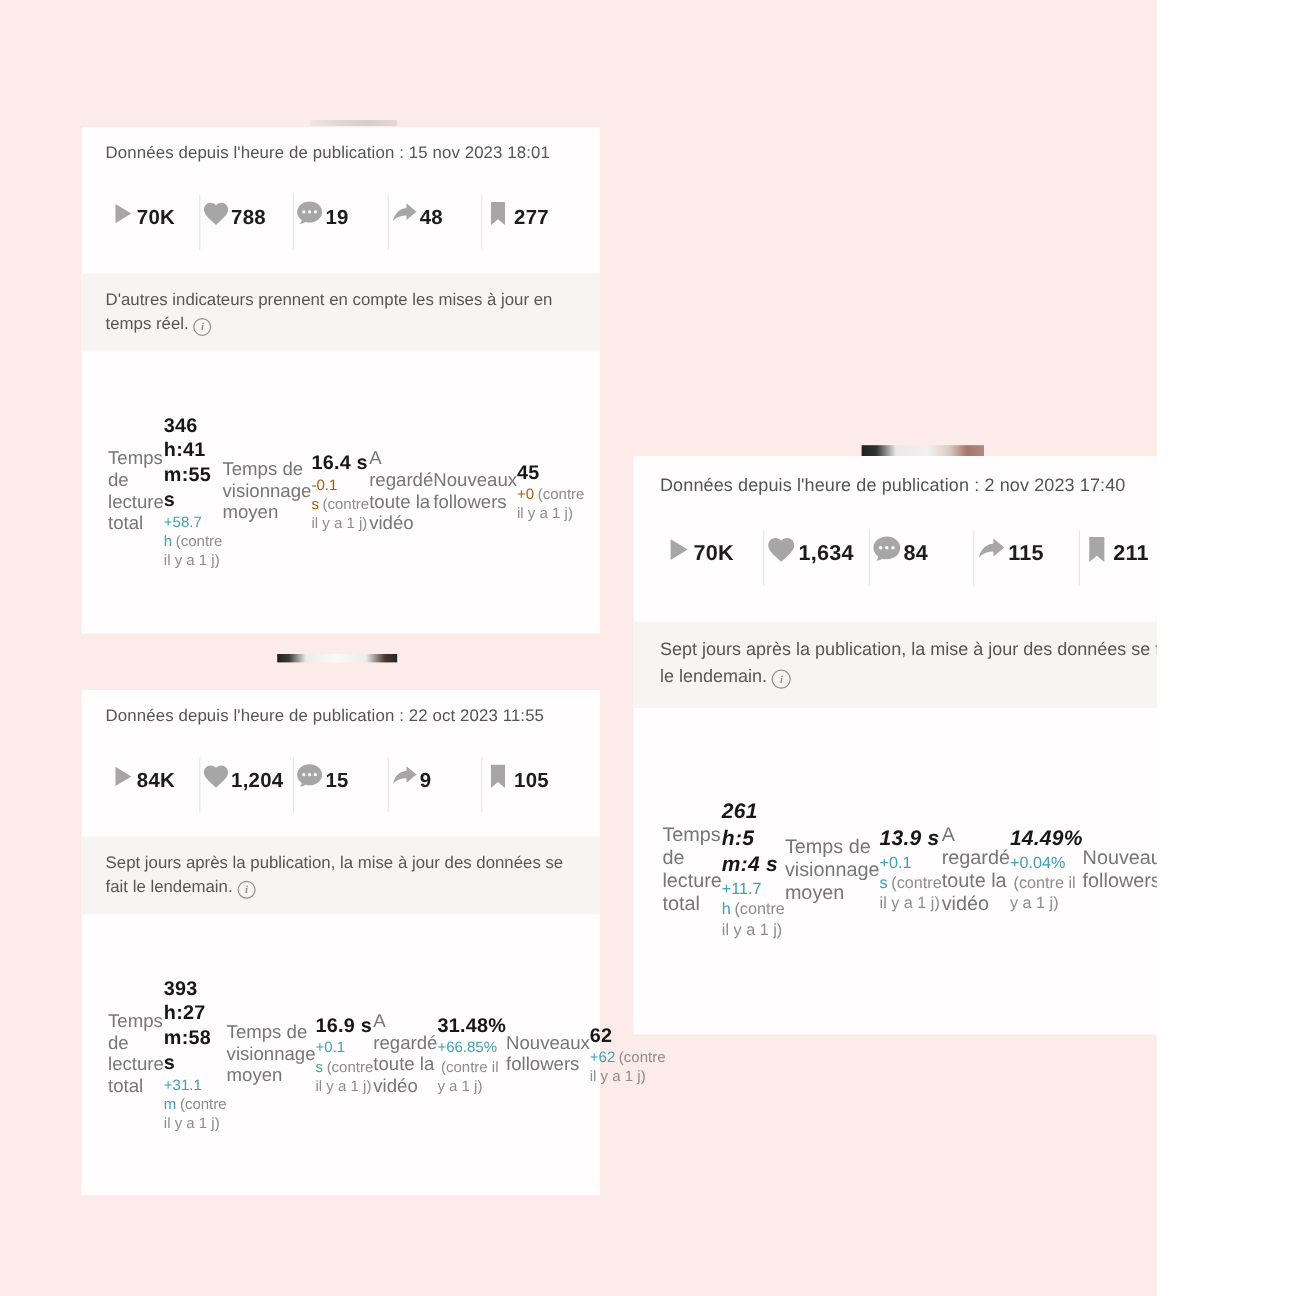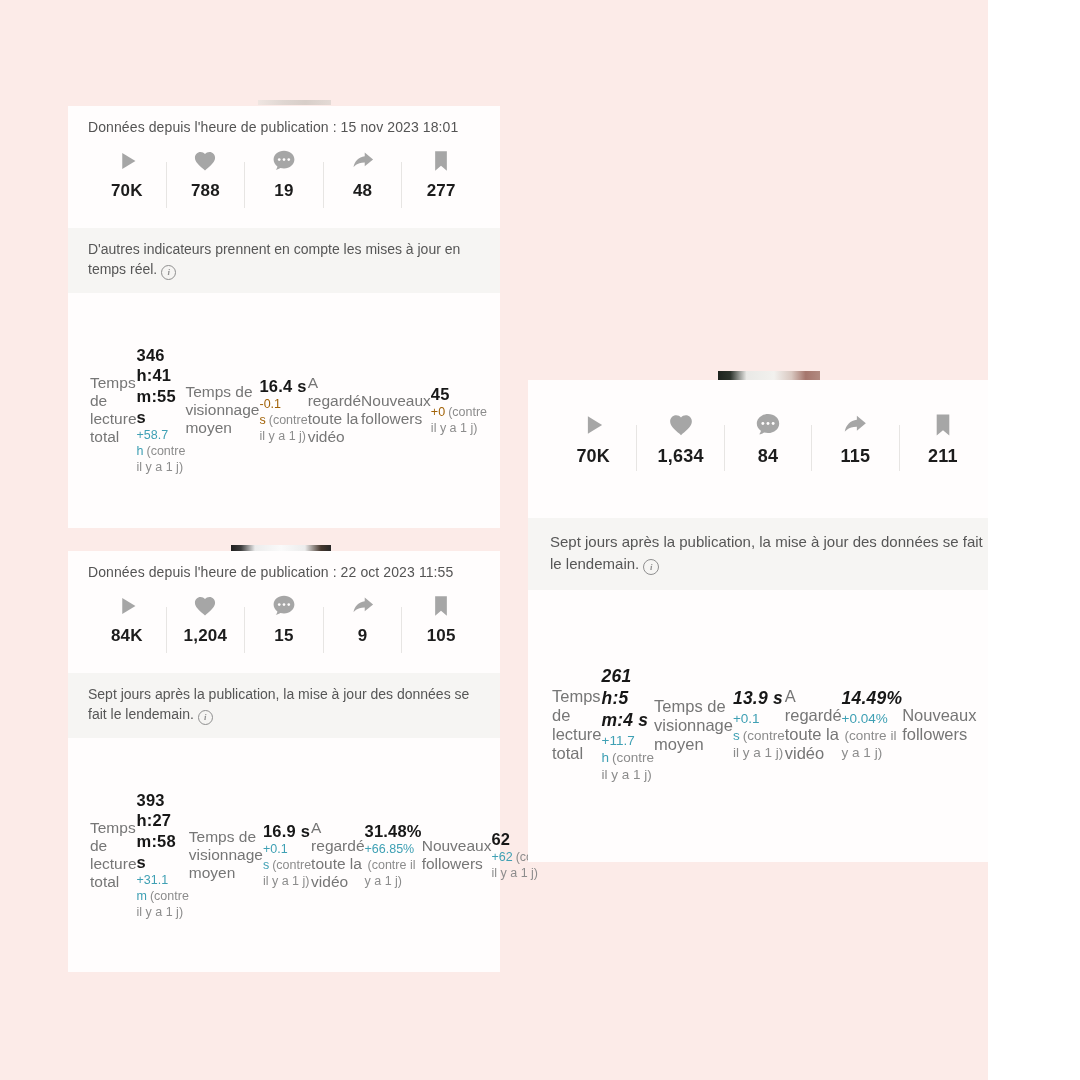--- a/index.html
+++ b/index.html
@@ -7,7 +7,6 @@
     position:relative;width:964px;height:1080px;overflow:hidden;
     background:var(--bg,#fcebe8);
     font-family:"Liberation Sans","DejaVu Sans",sans-serif;
-    padding-left:24px;
     -webkit-font-smoothing:antialiased;
   }
   .panel{position:absolute;background:var(--panel,#fffdfd);}

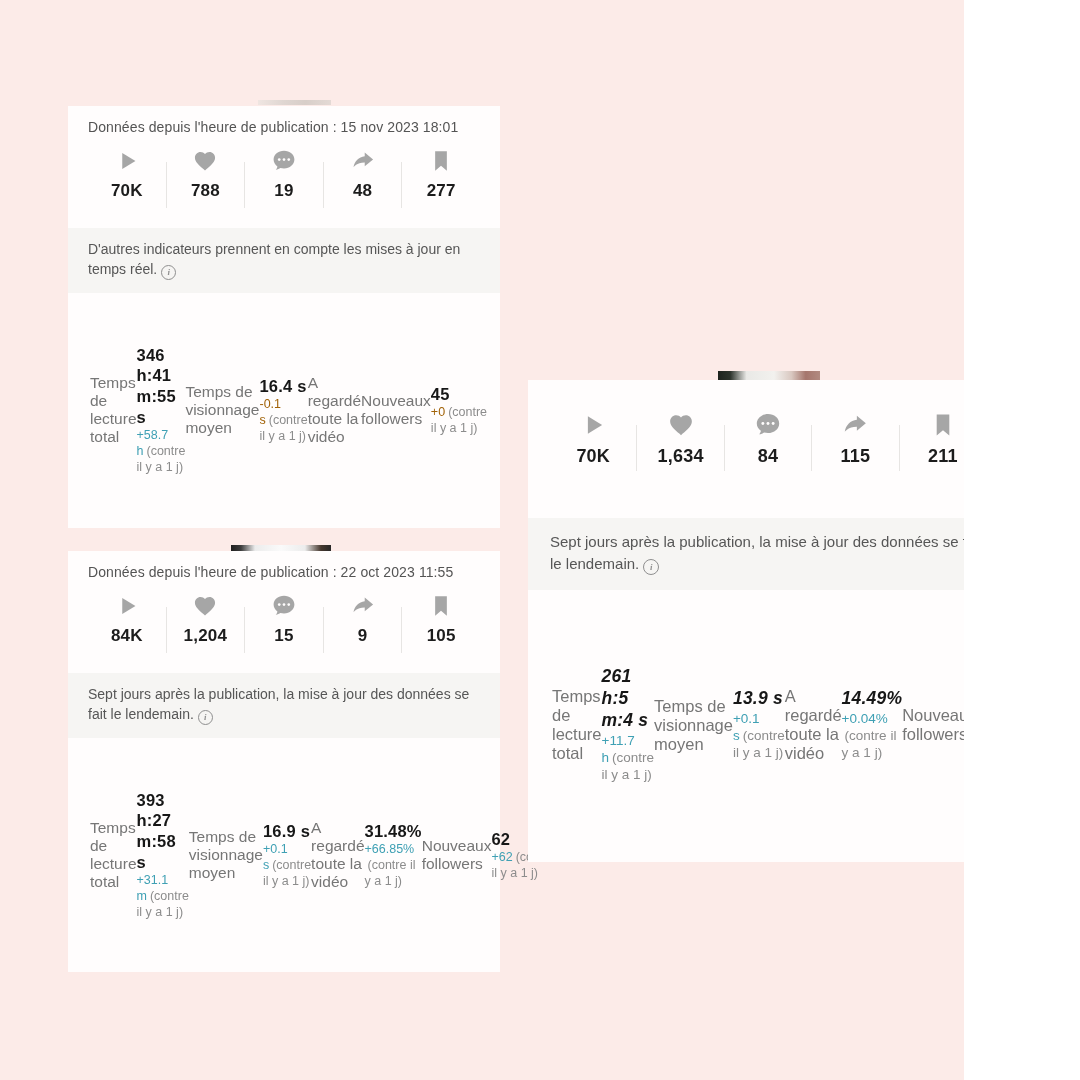--- a/index.html
+++ b/index.html
@@ -21,7 +21,7 @@
 
   .stats-row{display:flex;align-items:stretch;margin-top:13px;}
   .panel3 .stats-row{margin-top:15px;}
-  .stat{flex:1;display:flex;flex-direction:column;align-items:center;}
+  .stat{flex:1;display:flex;flex-direction:row;align-items:center;}
   .icon{display:block;width:26px;height:26px;color:var(--icon,#a6a6a6);}
   .panel3 .icon{width:28px;height:28px;}
   .icon svg{display:block;width:100%;height:100%;}

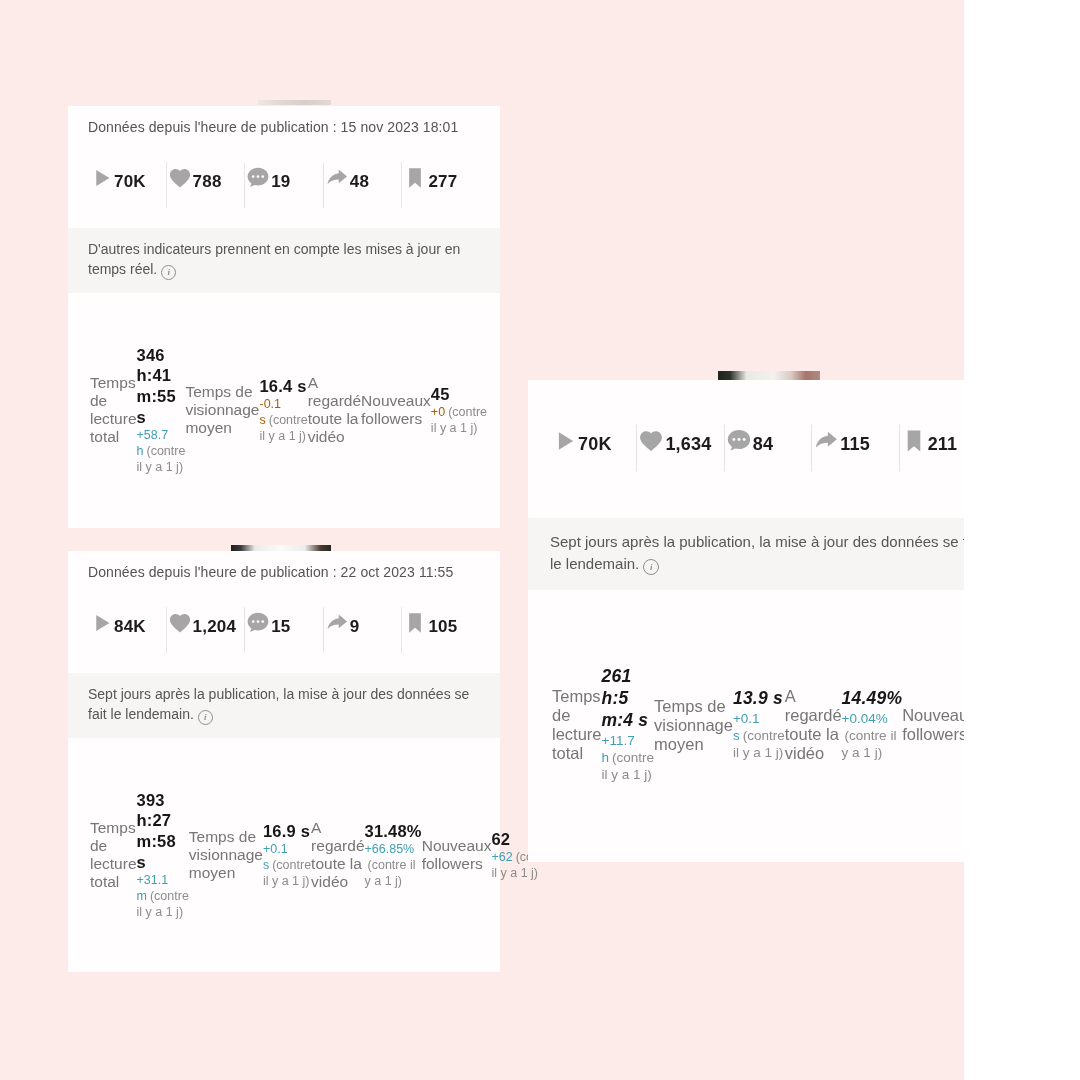--- a/index.html
+++ b/index.html
@@ -270,6 +270,7 @@
   <div class="panel panel3">
     <div class="scrollbar"></div>
     <div class="sec-header">
+      <div class="hdr-title">Données depuis l'heure de publication : 2 nov 2023 17:40</div>
       <div class="stats-row">
         <div class="stat">
           <span class="icon">

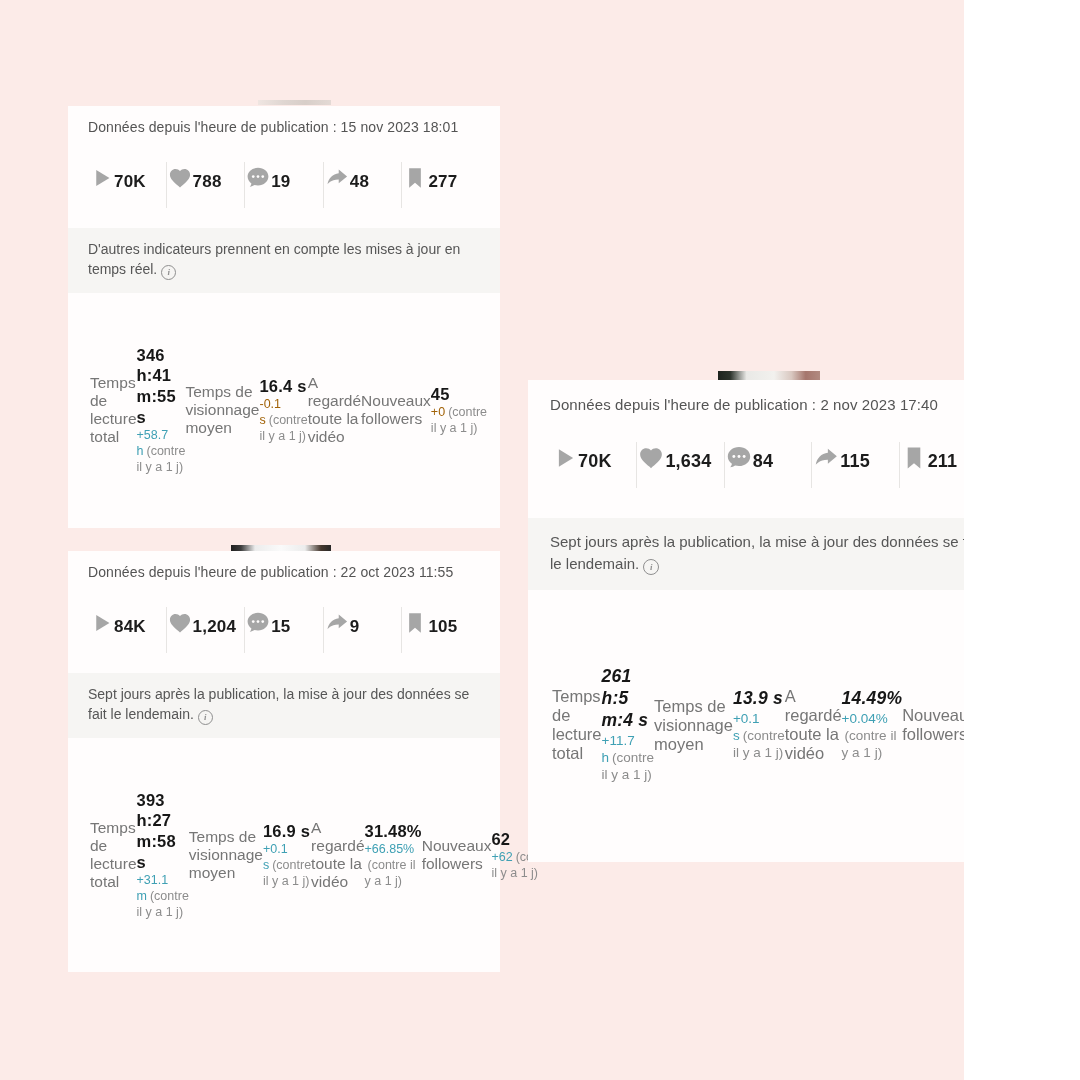--- a/index.html
+++ b/index.html
@@ -11,7 +11,7 @@
   }
   .panel{position:absolute;background:var(--panel,#fffdfd);}
   .panel1{left:68px;top:106px;width:432px;height:422px;}
-  .panel2{left:68px;top:551px;width:432px;height:421px;}
+  .panel2{left:68px;top:575px;width:432px;height:421px;}
   .panel3{left:528px;top:380px;width:480px;height:482px;}
 
   .sec-header{height:122px;box-sizing:border-box;padding:13px 20px 0;}

